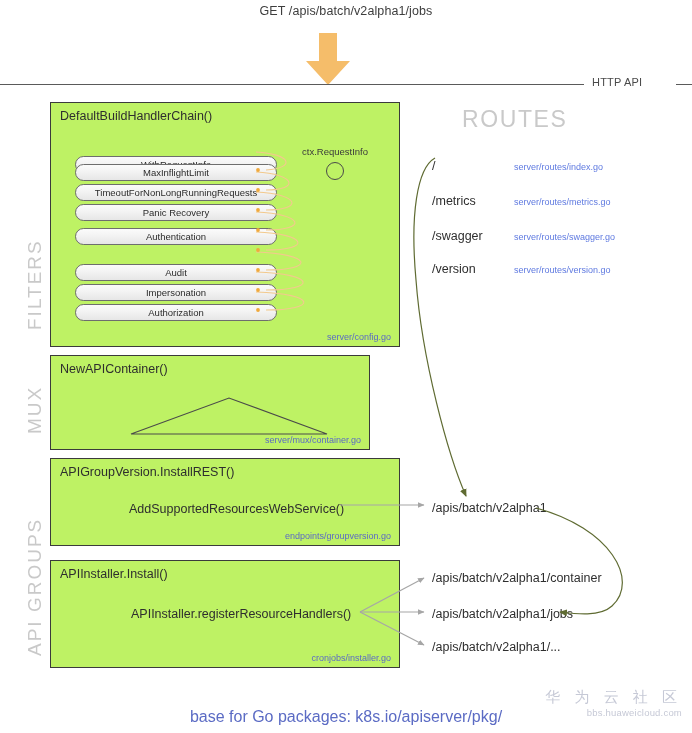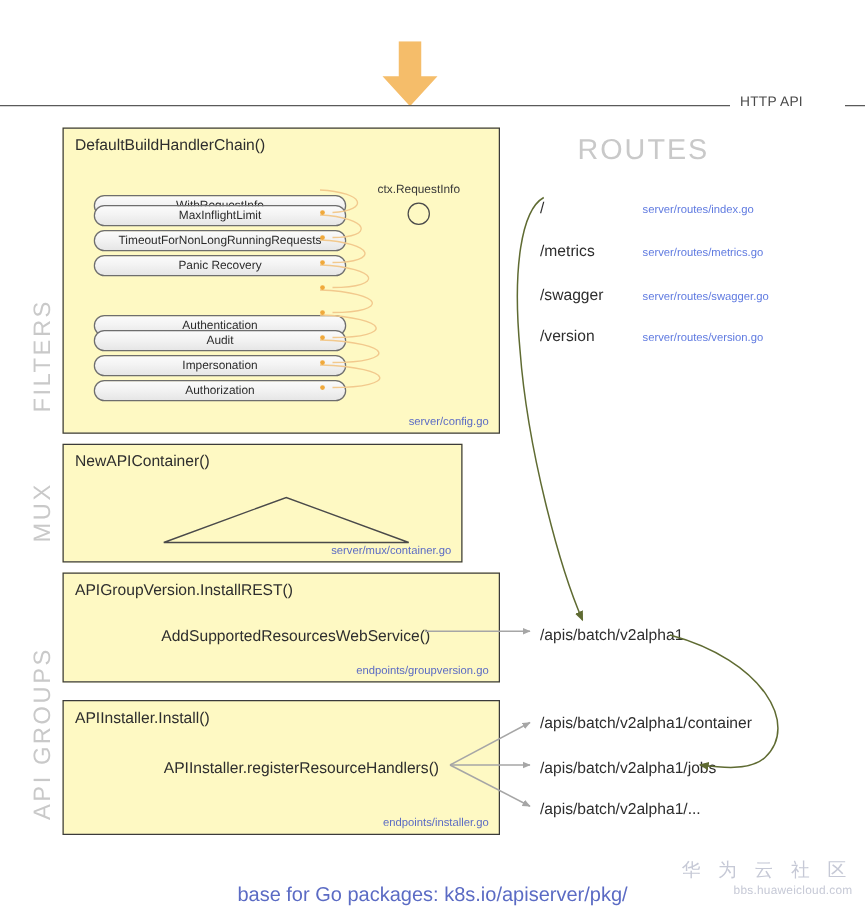--- a/index.html
+++ b/index.html
@@ -192,6 +192,7 @@
 
 <div id="page">
 
+  <div class="abs" id="request-label">GET /apis/batch/v2alpha1/jobs</div>
 
   <div class="abs" id="down-arrow">
     <svg width="56" height="54" viewBox="0 0 56 54">

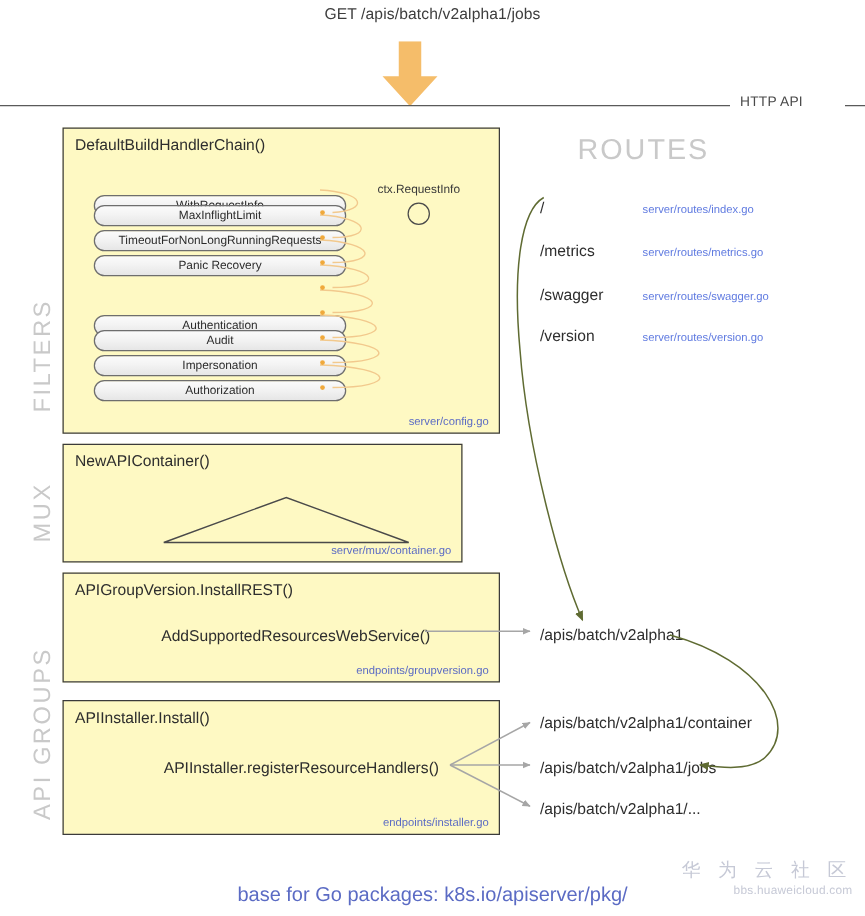--- a/index.html
+++ b/index.html
@@ -65,7 +65,7 @@
   
   .panel {
     border: 1.4px solid #3b3b3b;
-    background: #fef9c3;
+    background: #bef264;
     box-sizing: border-box;
   }
   .panel-title {

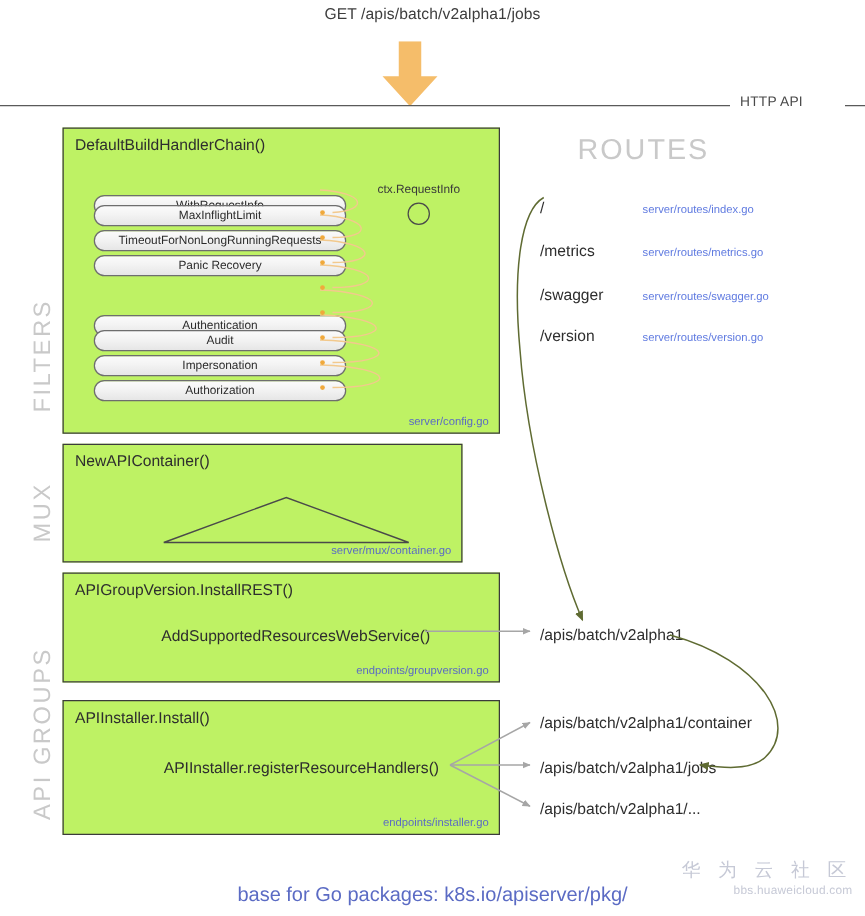--- a/index.html
+++ b/index.html
@@ -215,7 +215,7 @@
     <div class="pill" style="top:61px;">MaxInflightLimit</div>
     <div class="pill" style="top:81px;">TimeoutForNonLongRunningRequests</div>
     <div class="pill" style="top:101px;">Panic Recovery</div>
-    <div class="pill" style="top:149px;text-align:center;">Authentication</div>
+    <div class="pill" style="top:125px;text-align:center;">Authentication</div>
     <div class="pill" style="top:161px;">Audit</div>
     <div class="pill" style="top:181px;">Impersonation</div>
     <div class="pill" style="top:201px;">Authorization</div>

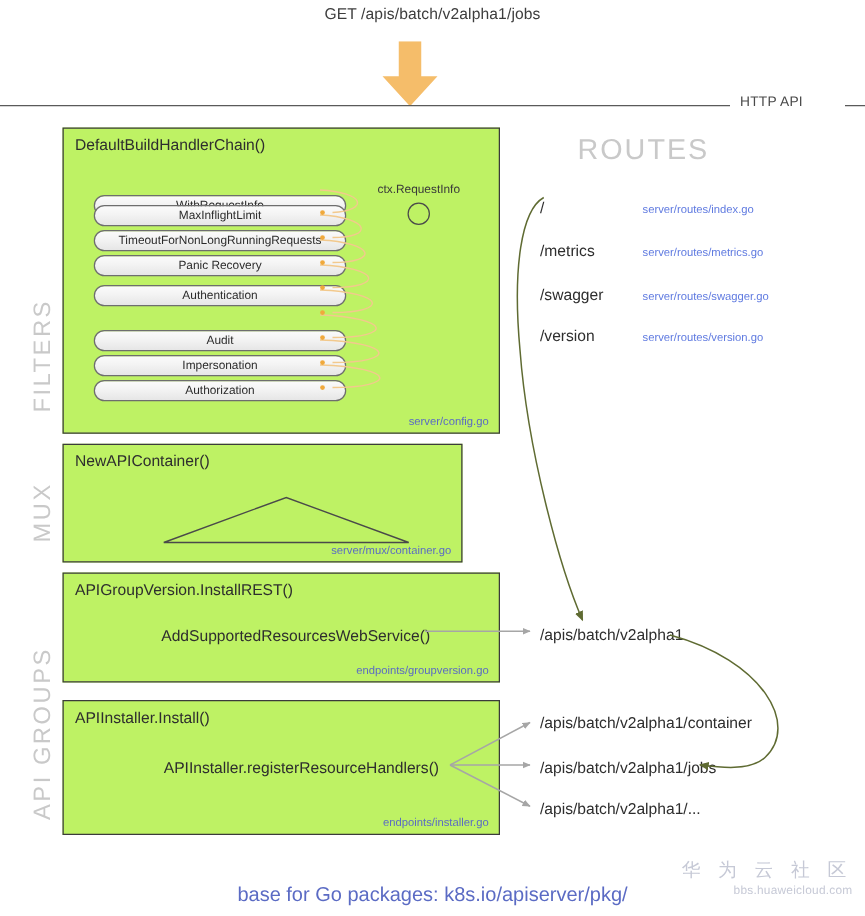--- a/index.html
+++ b/index.html
@@ -245,7 +245,7 @@
   <div class="abs panel" style="left:50px; top:560px; width:350px; height:108px;">
     <div class="panel-title">APIInstaller.Install()</div>
     <div class="fn-label" style="left:80px; top:46px;">APIInstaller.registerResourceHandlers()</div>
-    <div class="file-label">endpoints/installer.go</div>
+    <div class="file-label">cronjobs/installer.go</div>
   </div>
 
   <div class="abs" id="routes-heading">ROUTES</div>

